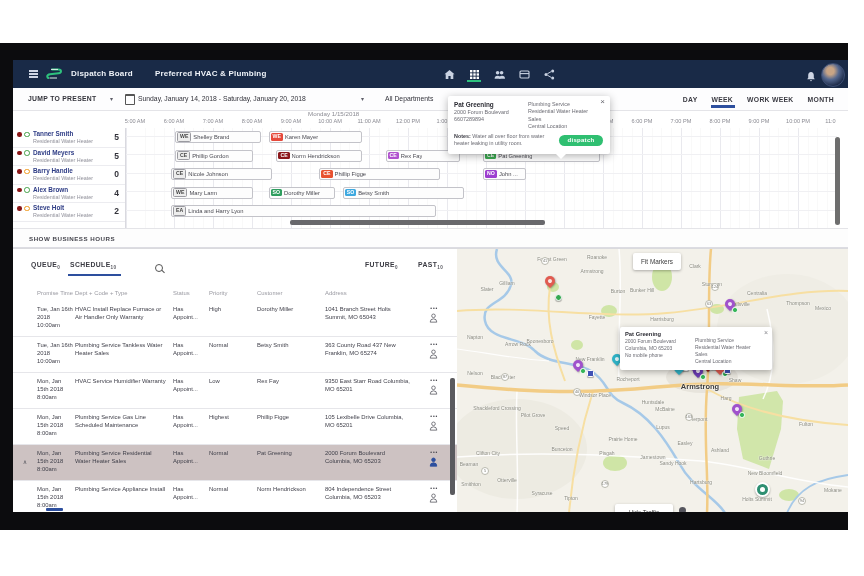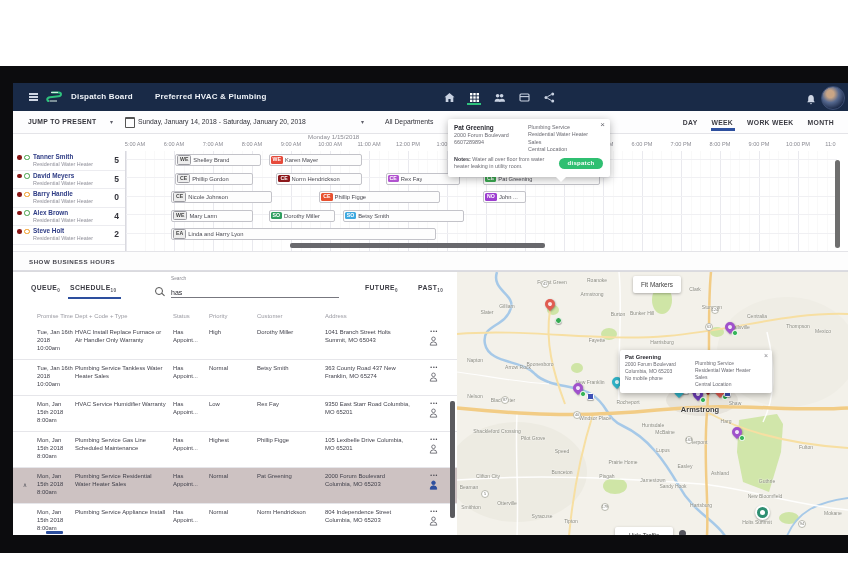--- a/index.html
+++ b/index.html
@@ -5,7 +5,7 @@
   html,body{margin:0;padding:0;background:#fff;}
   .stage{position:relative;width:864px;height:576px;background:#fff;overflow:hidden;
          font-family:"Liberation Sans",sans-serif;}
-  .screen{position:absolute;left:0;top:43px;width:848px;height:487px;background:#0c0c0e;margin-top:23px;}
+  .screen{position:absolute;left:0;top:43px;width:848px;height:487px;background:#0c0c0e;}
   .app{position:absolute;left:13px;top:17px;width:835px;height:452px;background:#fff;overflow:hidden;}
 
   

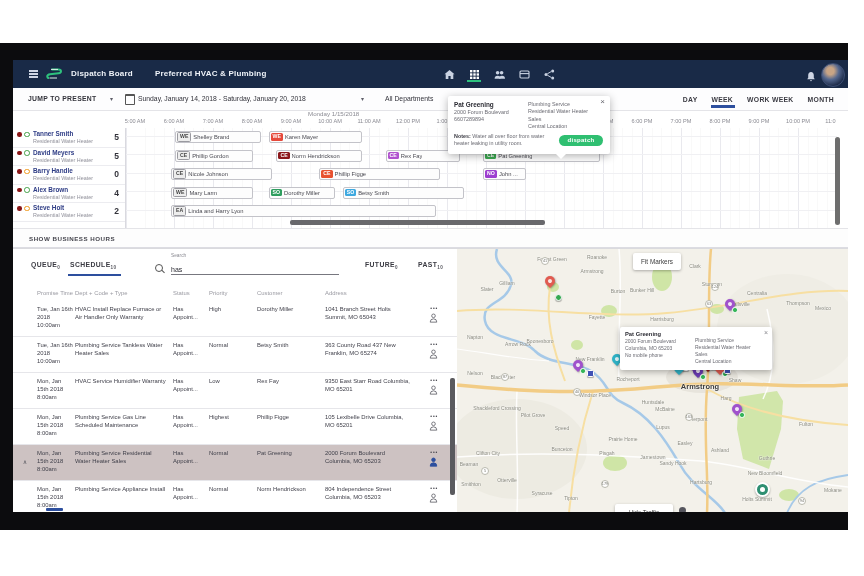--- a/index.html
+++ b/index.html
@@ -357,10 +357,6 @@
           <span class="tab" style="left:18px"><span>QUEUE</span><sub>0</sub></span>
           <span class="tab on" style="left:57px"><span>SCHEDULE</span><sub>10</sub></span>
           <span class="mag"></span>
-          <div class="search-wrap">
-            <div class="search-label">Search</div>
-            <input class="search-input" value="has" style="">
-          </div>
           <span class="tab" style="left:352px"><span>FUTURE</span><sub>0</sub></span>
           <span class="tab" style="left:405px"><span>PAST</span><sub>10</sub></span>
         </div>

